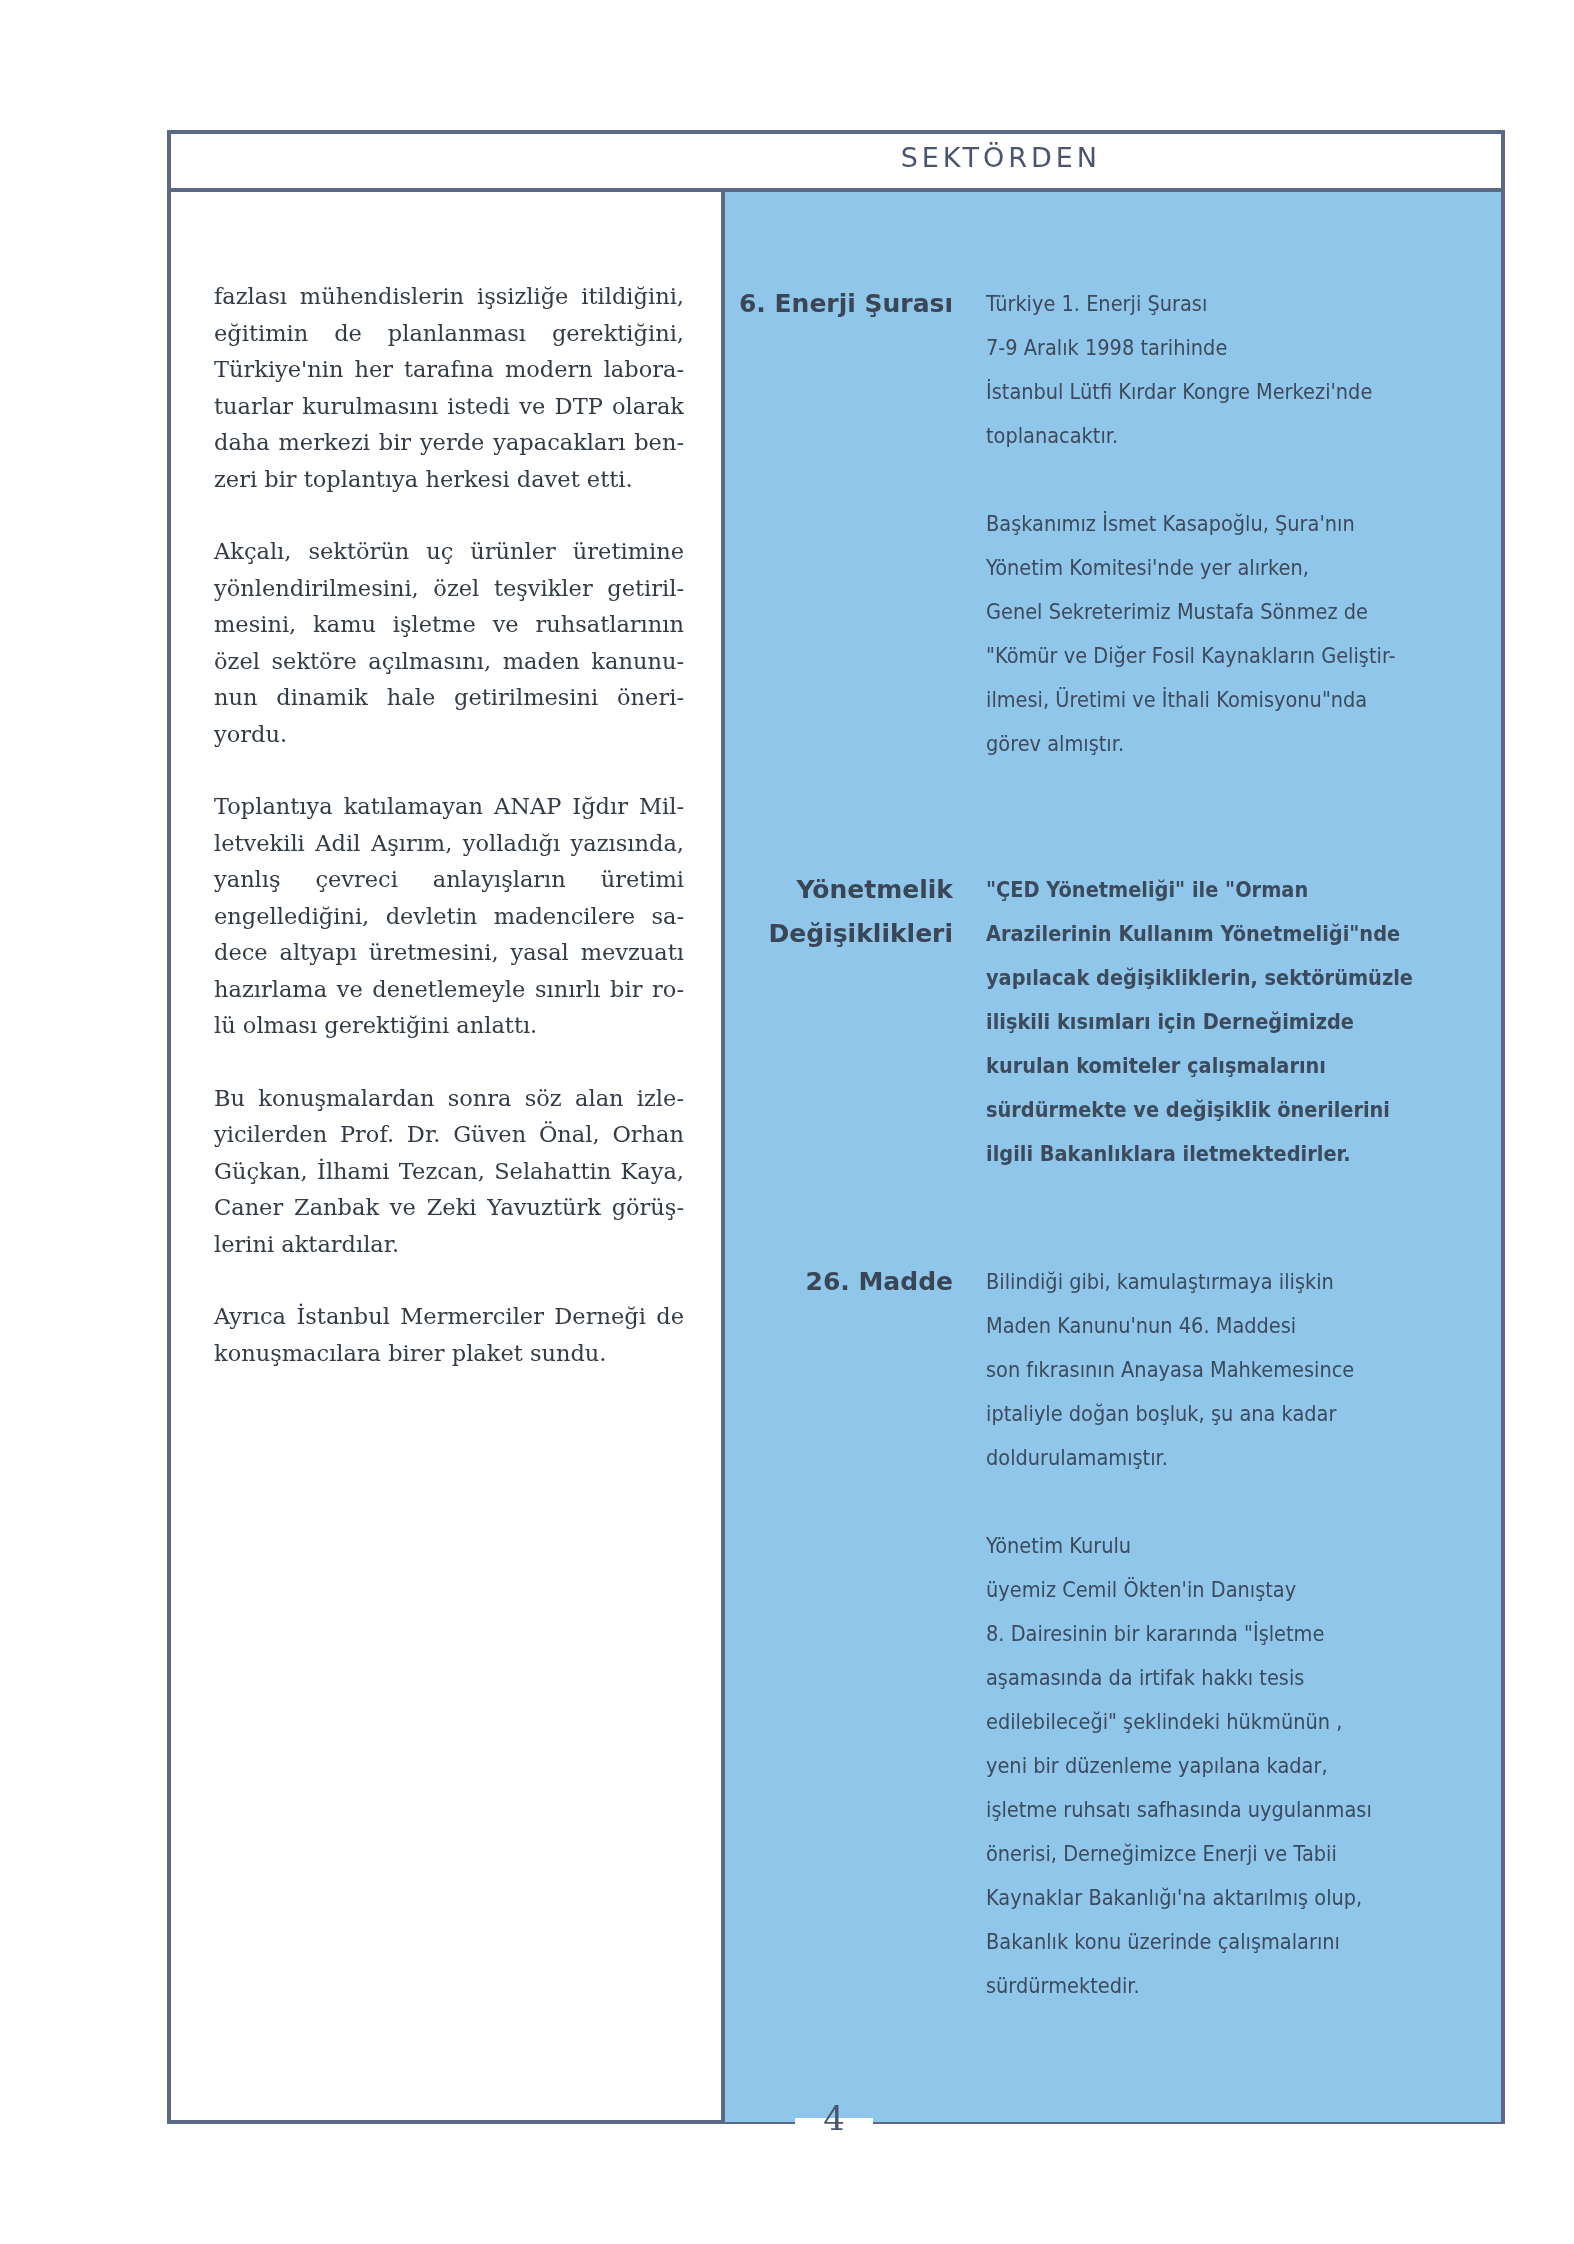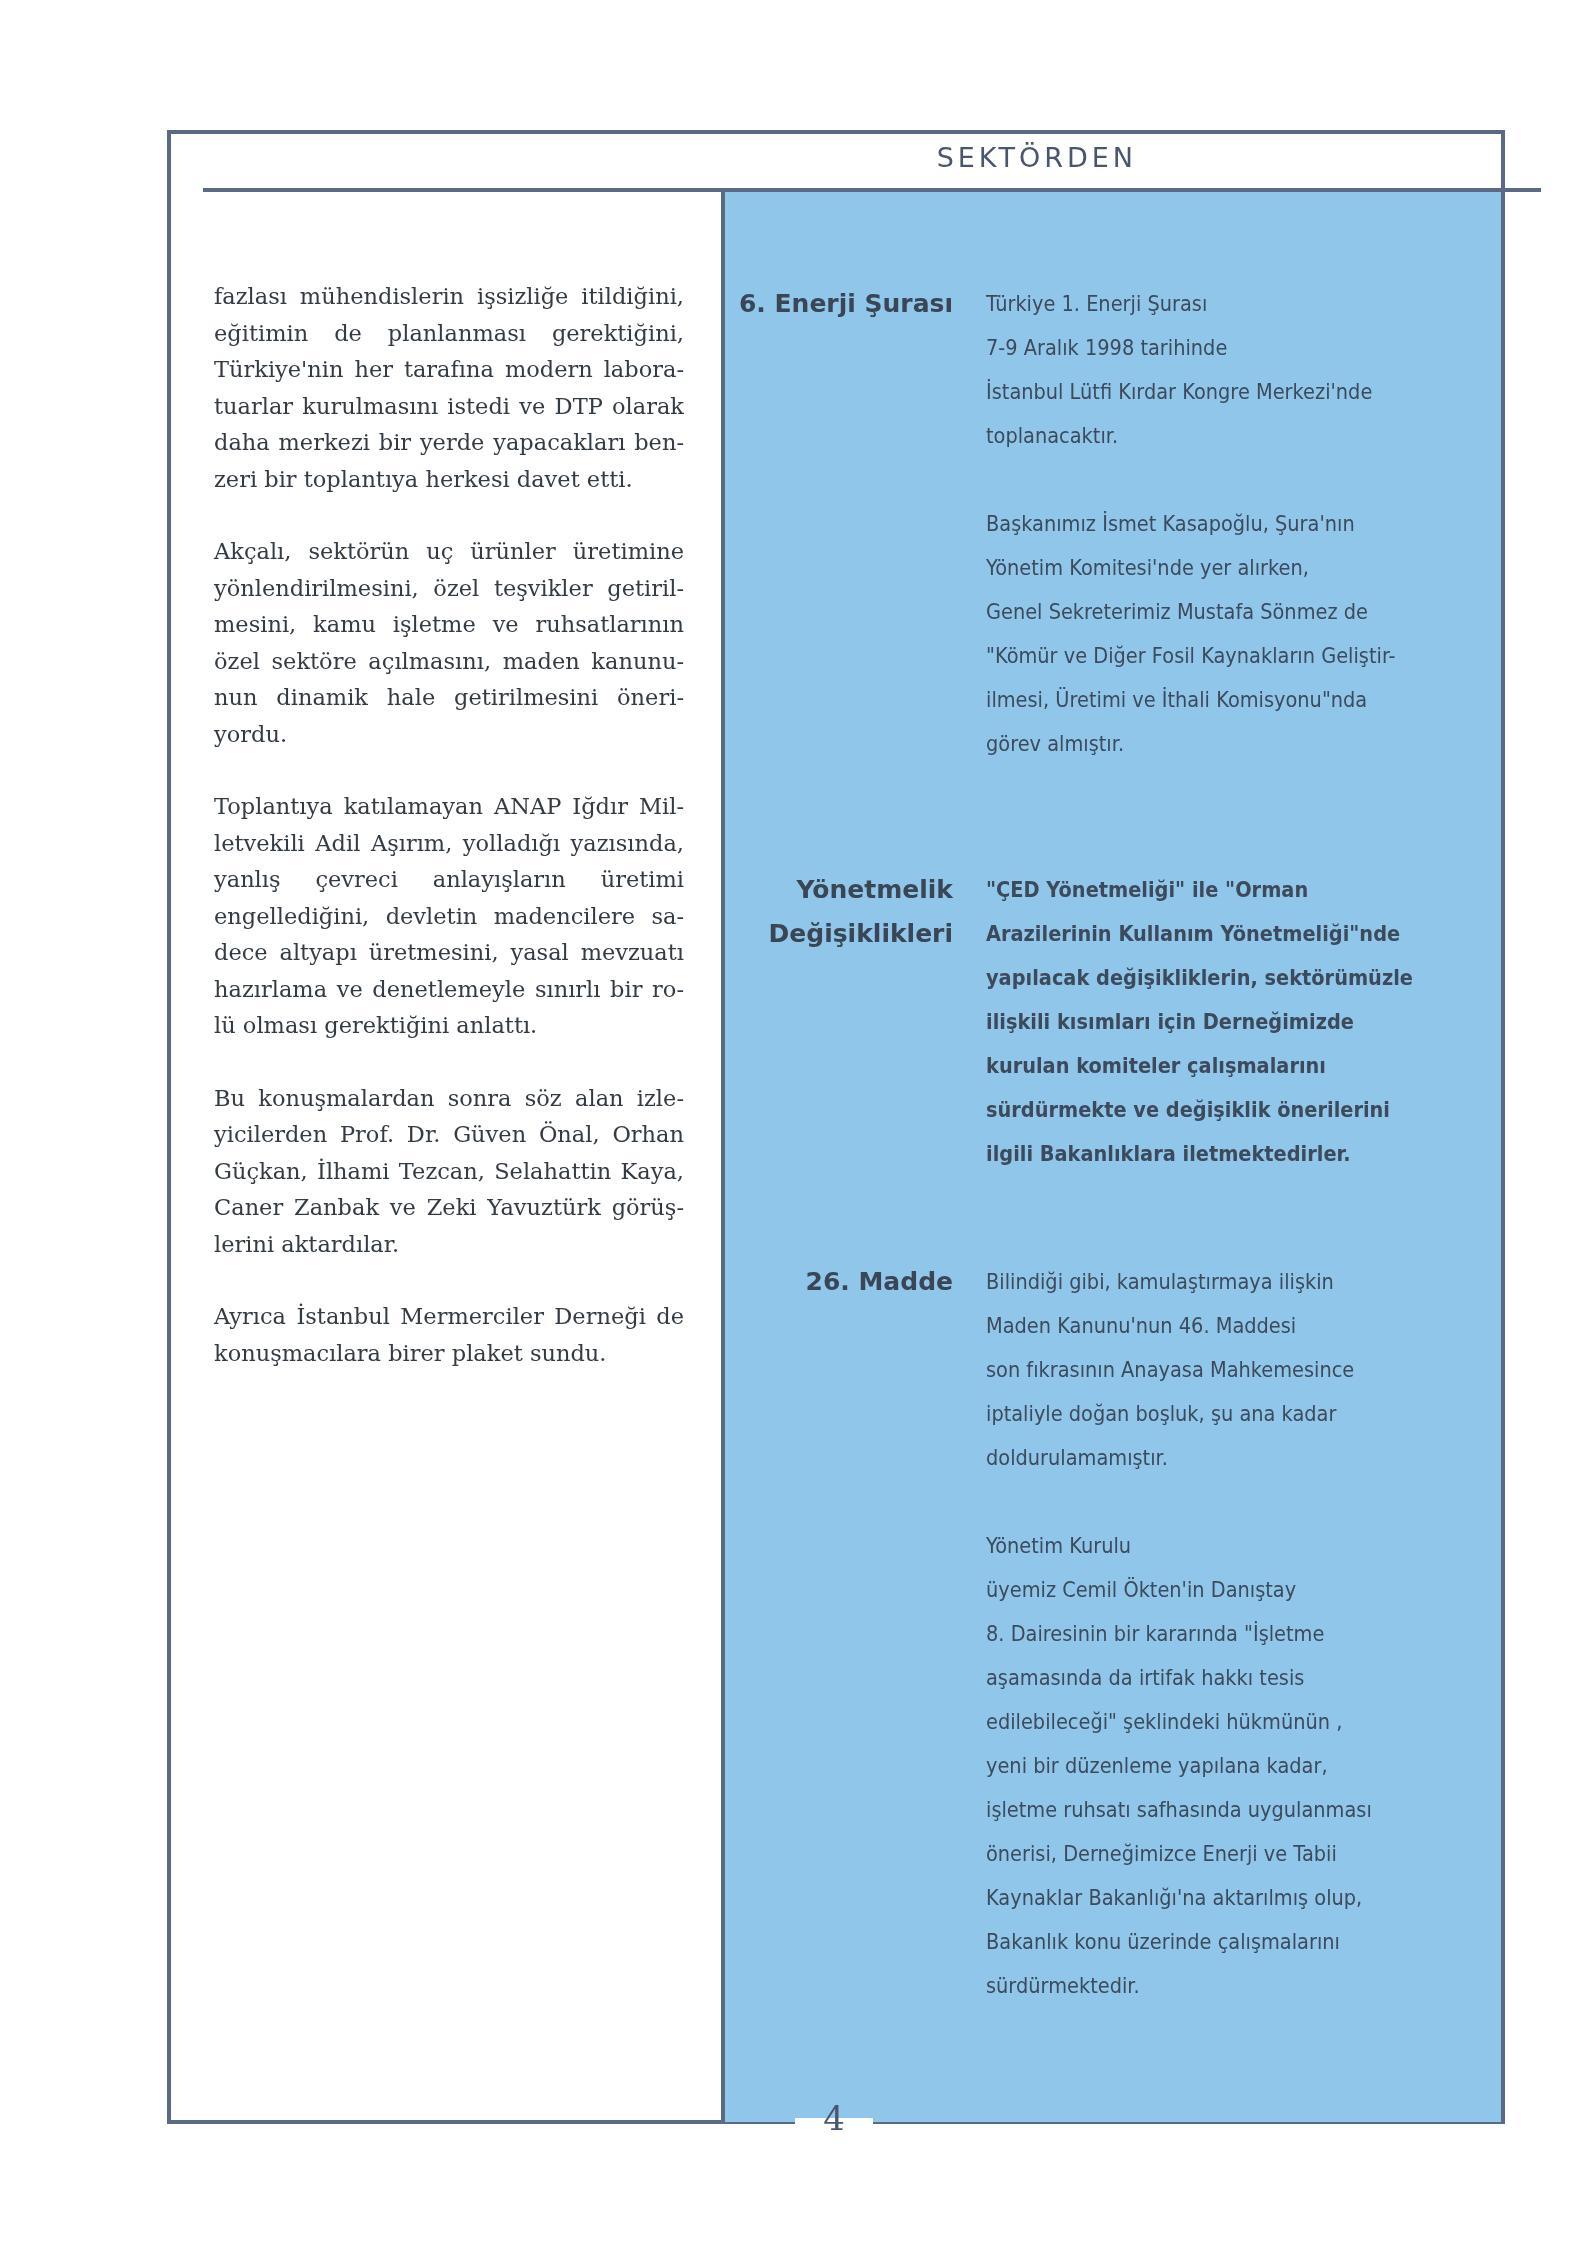--- a/index.html
+++ b/index.html
@@ -18,7 +18,6 @@
       width: 1338px; height: 62px;
       border-bottom: 4px solid #5a6a85;
       box-sizing: border-box;
-      margin-left: 36px;
     }
     .header-sub {
       position: absolute;

